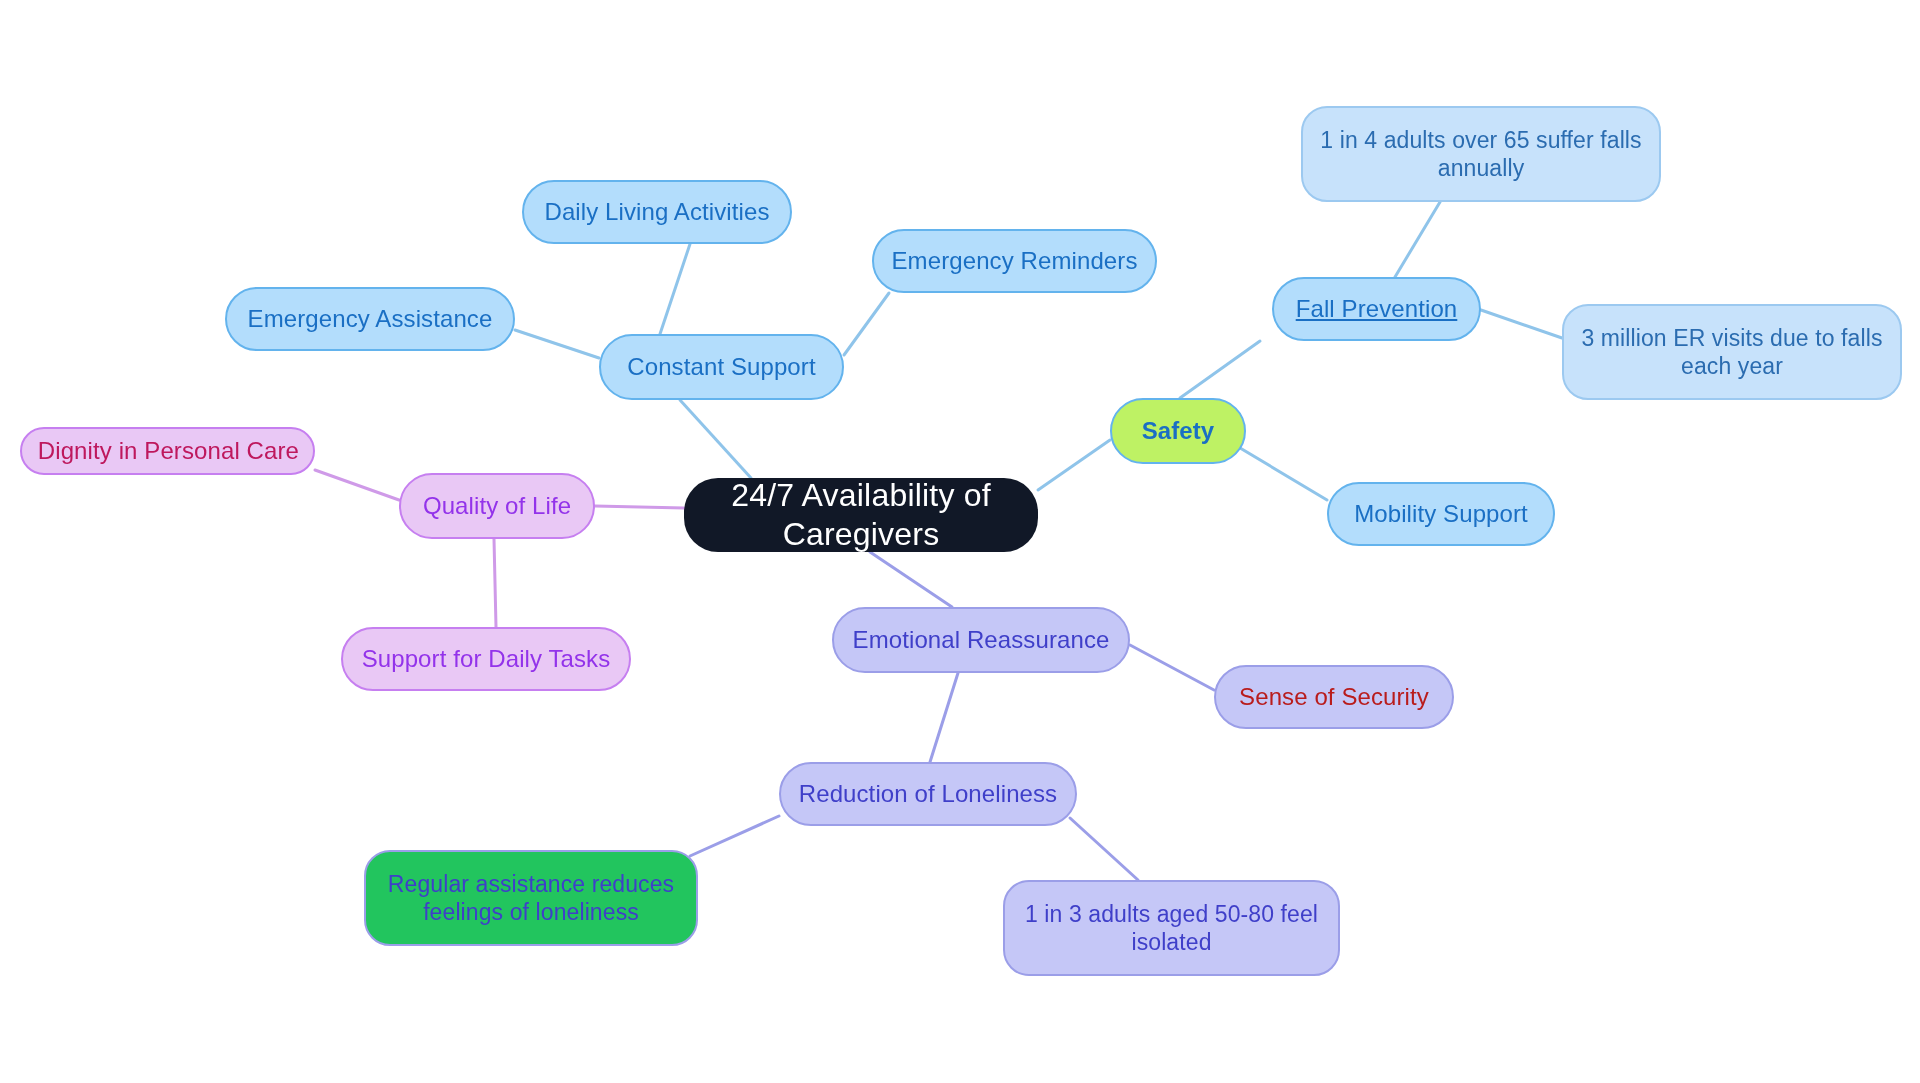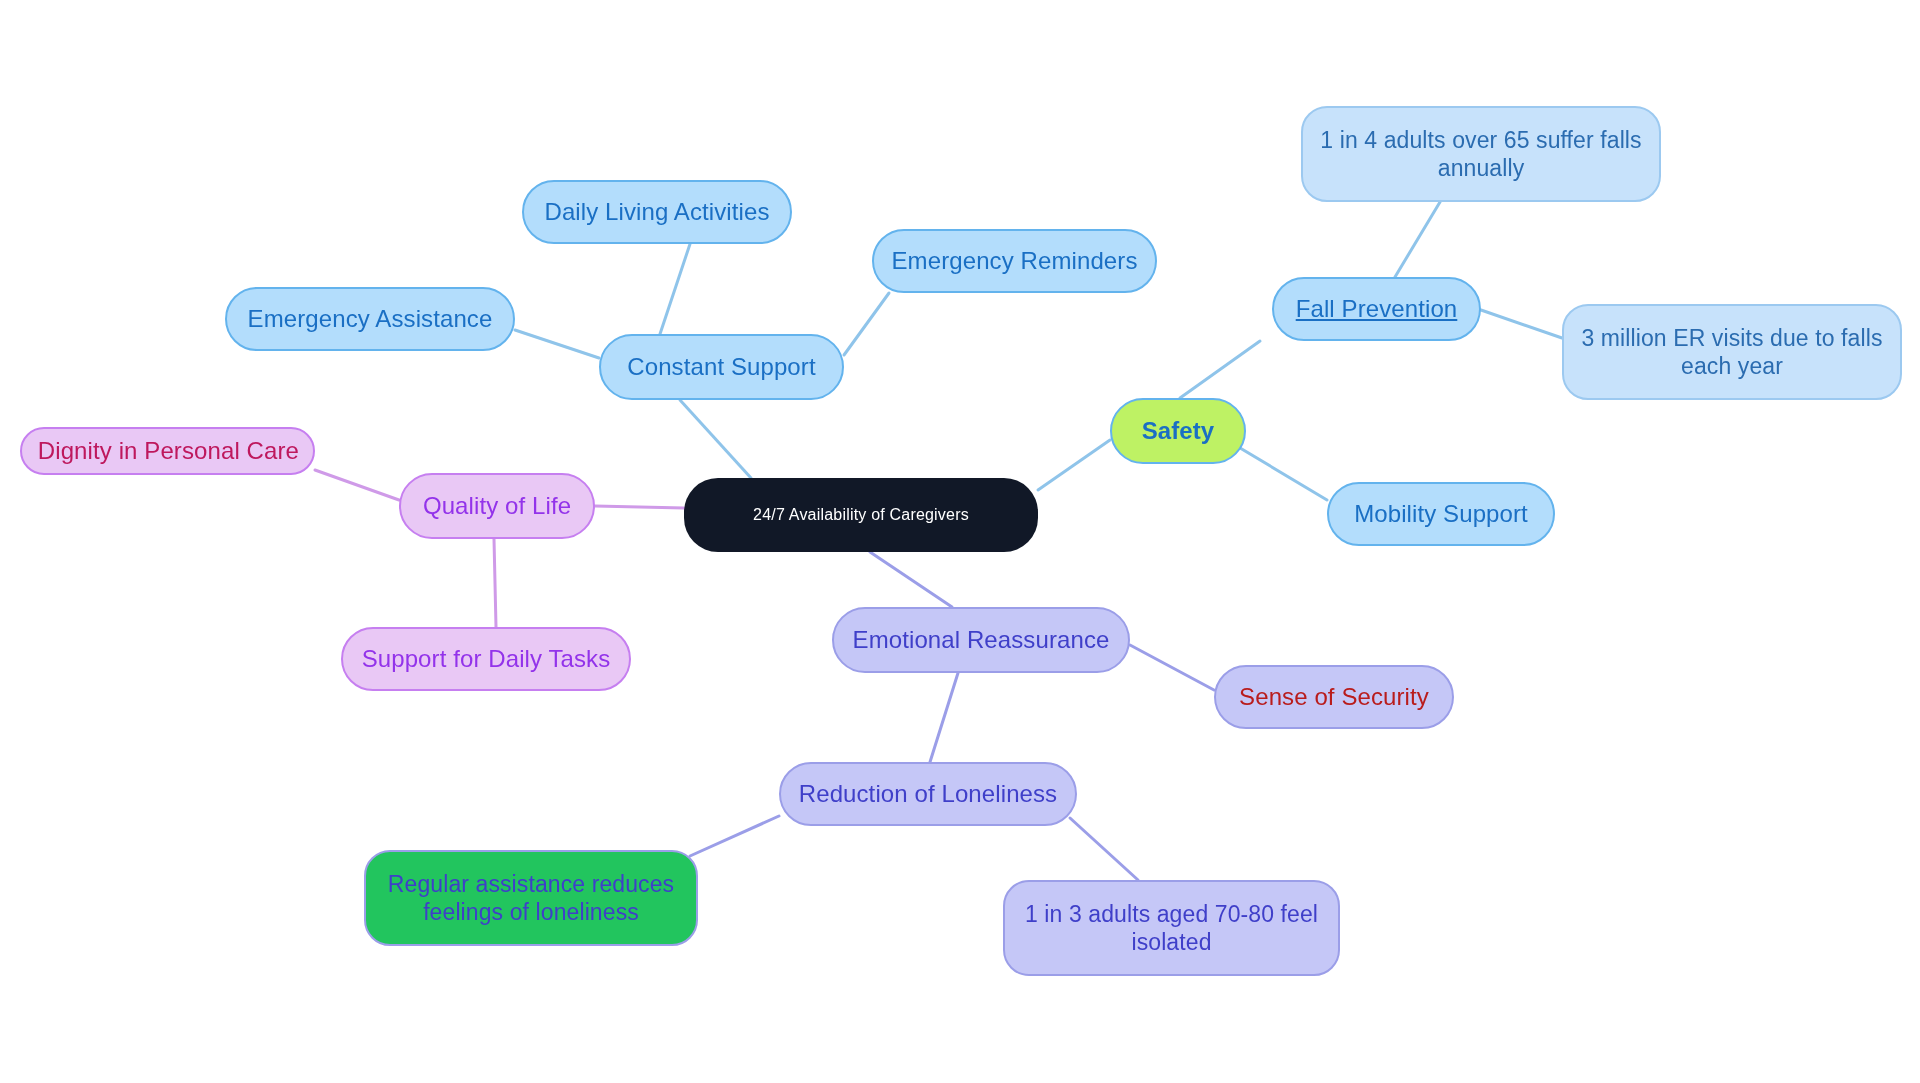--- a/index.html
+++ b/index.html
@@ -46,7 +46,7 @@
   .node-root {
     border-radius: 34px;
     border-width: 0;
-    font-size: 16px;
+    font-size: 32px;
     letter-spacing: 0.2px;
   }
   .node-branch { font-size: 24px; }

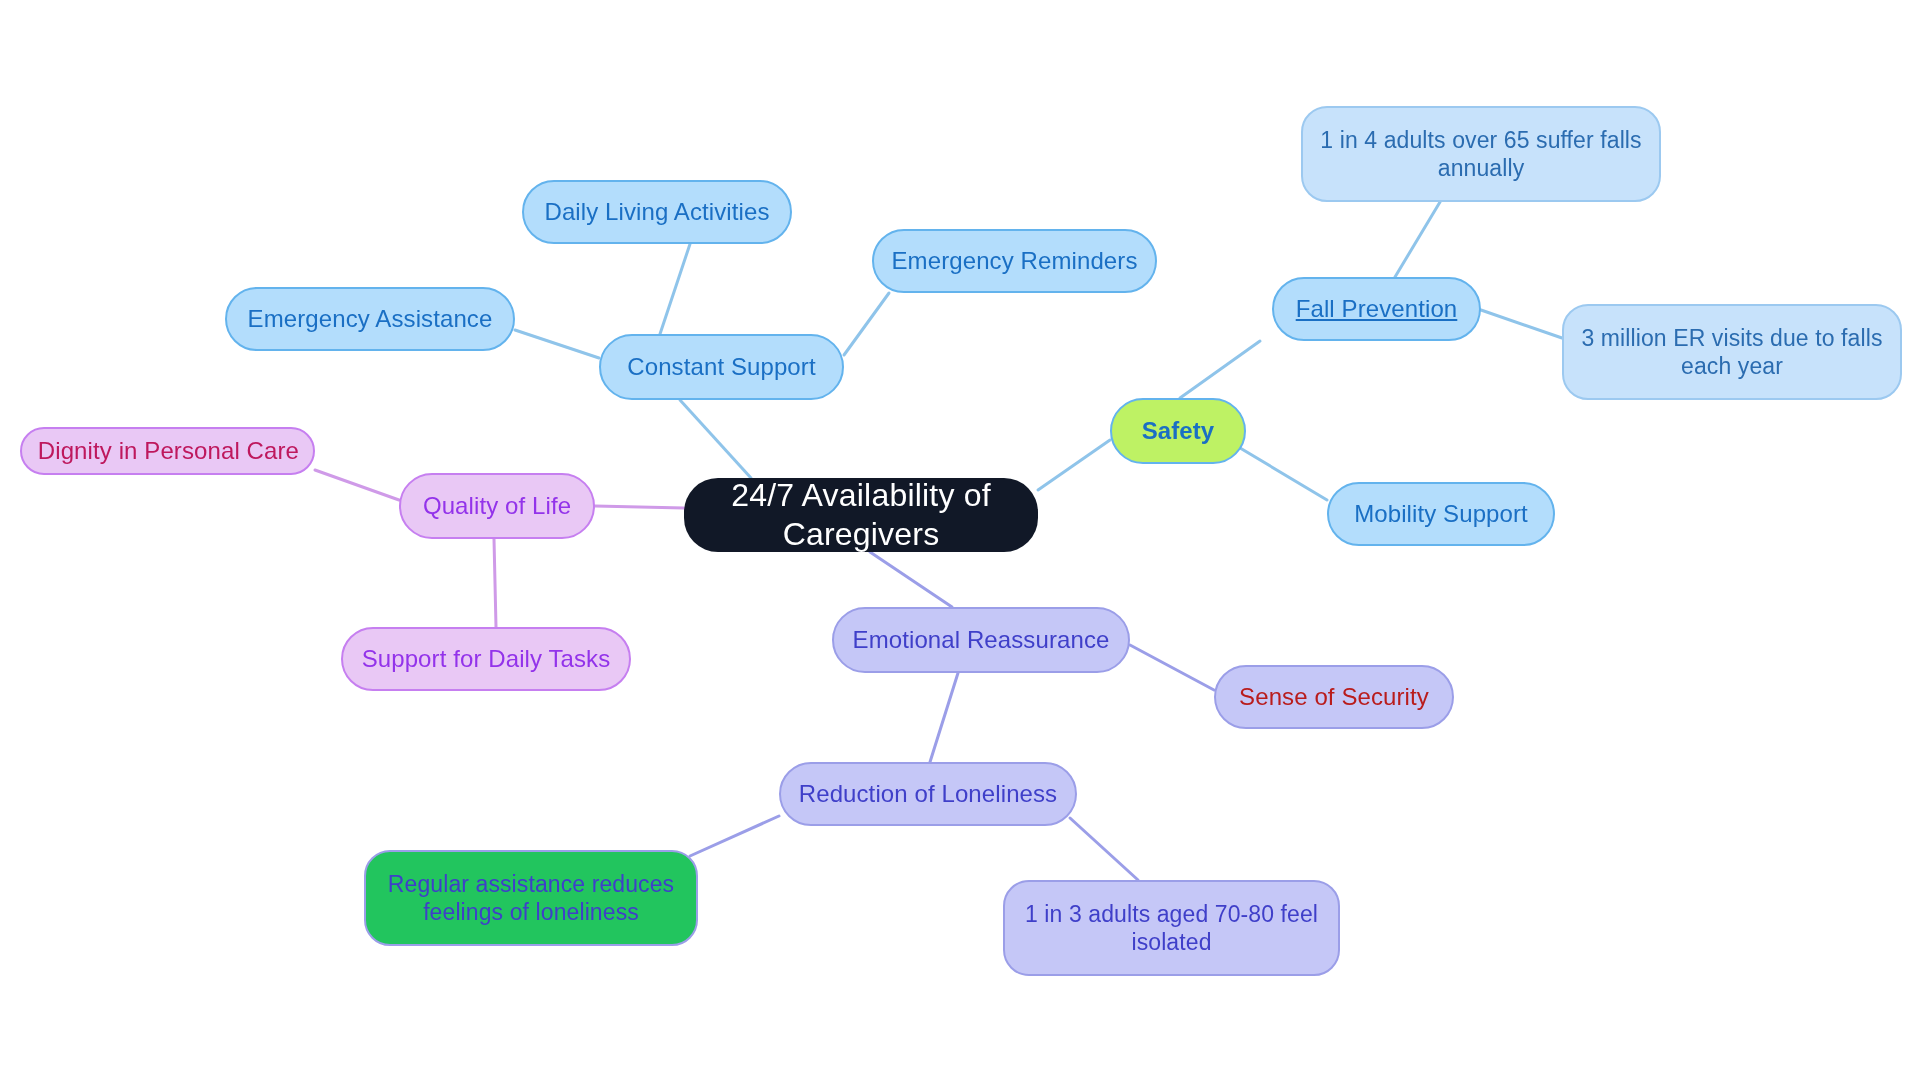--- a/index.html
+++ b/index.html
@@ -94,7 +94,7 @@
       <div class="node node-leaf" style="left: 1214px; top: 665px; width: 240px; height: 64px; background: rgb(197, 199, 247); border-color: rgb(155, 158, 232); color: #b91c1c;"><span>Sense of Security</span></div>
       <div class="node node-leaf" style="left: 779px; top: 762px; width: 298px; height: 64px; background: rgb(197, 199, 247); border-color: rgb(155, 158, 232); color: rgb(63, 63, 201);"><span>Reduction of Loneliness</span></div>
       <div class="node node-stat" style="left: 364px; top: 850px; width: 334px; height: 96px; background: #22c55e; border-color: rgb(155, 158, 232); color: rgb(63, 63, 201);"><span>Regular assistance reduces feelings of loneliness</span></div>
-      <div class="node node-stat" style="left: 1003px; top: 880px; width: 337px; height: 96px; background: rgb(197, 199, 247); border-color: rgb(155, 158, 232); color: rgb(63, 63, 201);"><span>1 in 3 adults aged 70-80 feel isolated</span></div>
+      <div class="node node-stat" style="left: 1003px; top: 880px; width: 337px; height: 96px; background: rgb(197, 199, 247); border-color: rgb(155, 158, 232); color: rgb(63, 63, 201);"><span>1 in 3 adults aged 50-80 feel isolated</span></div>
     </div>
 </div>
 

